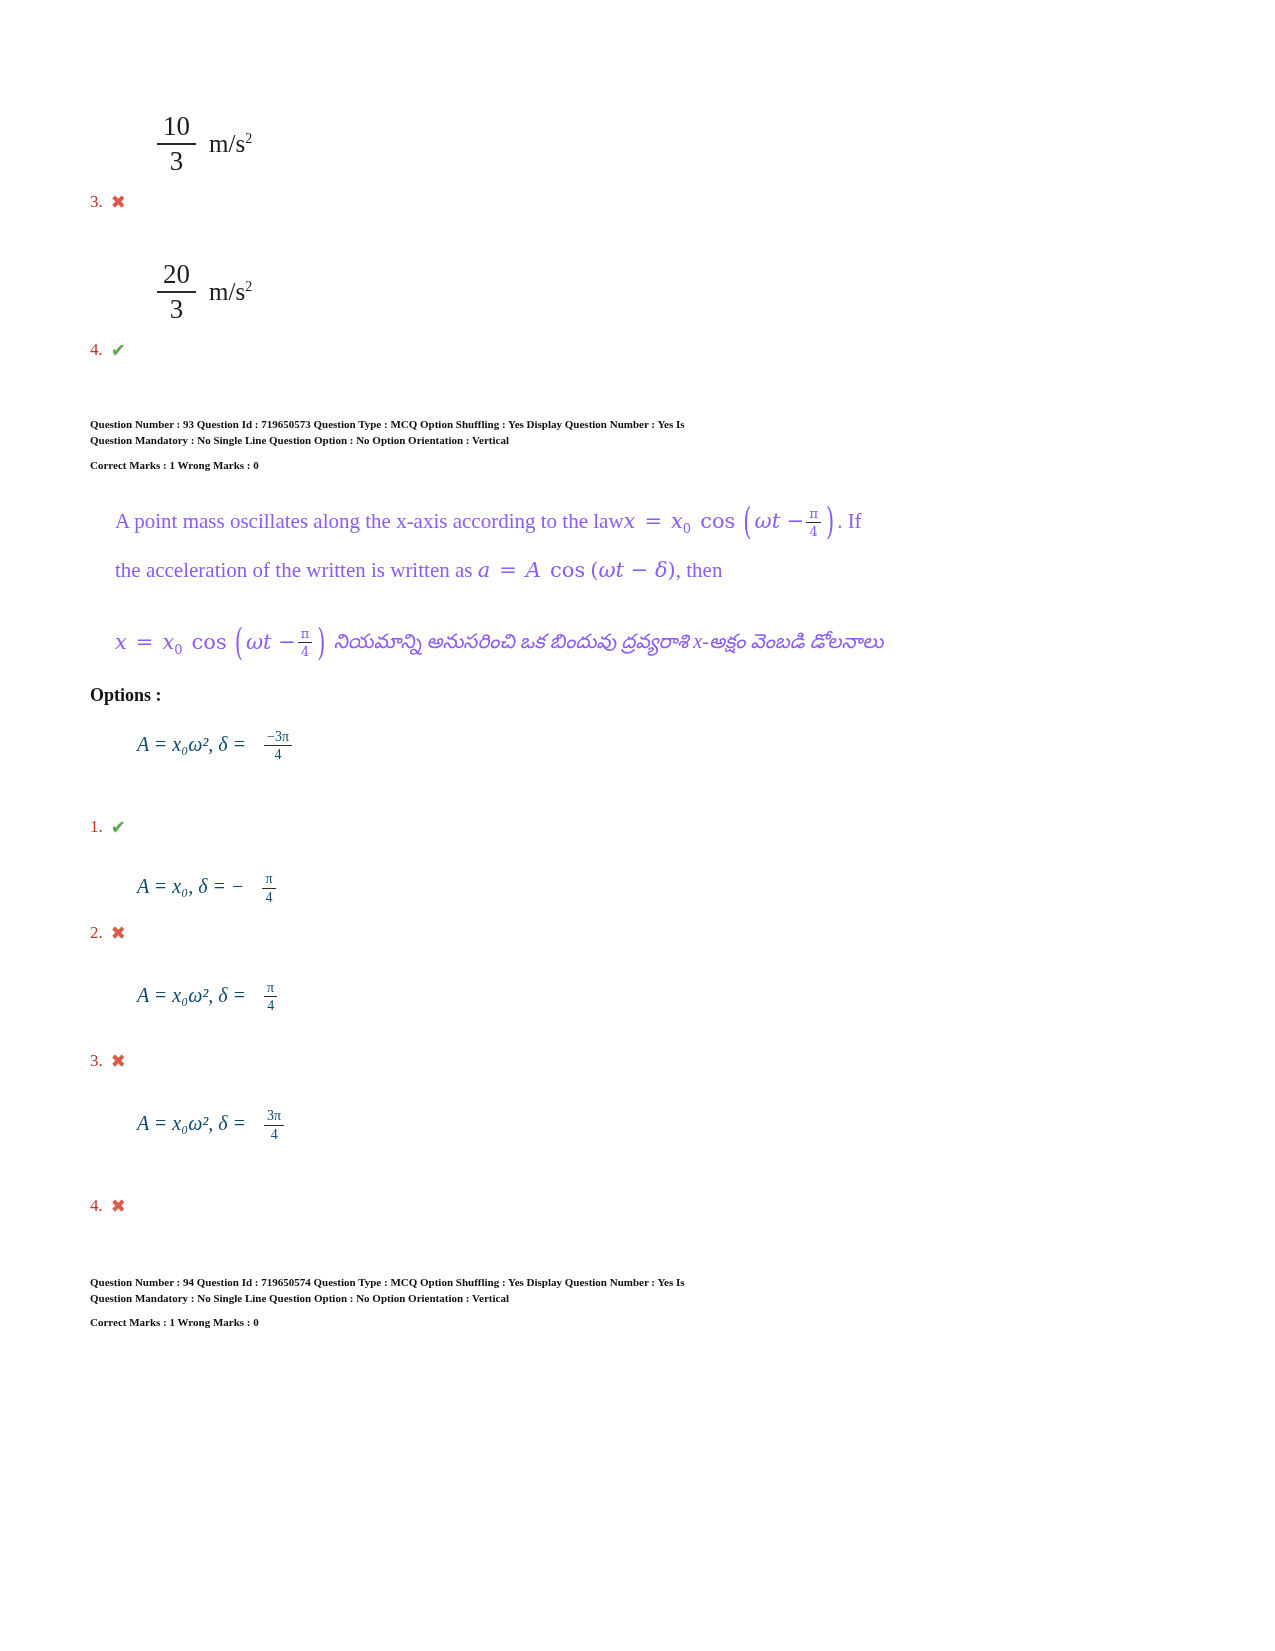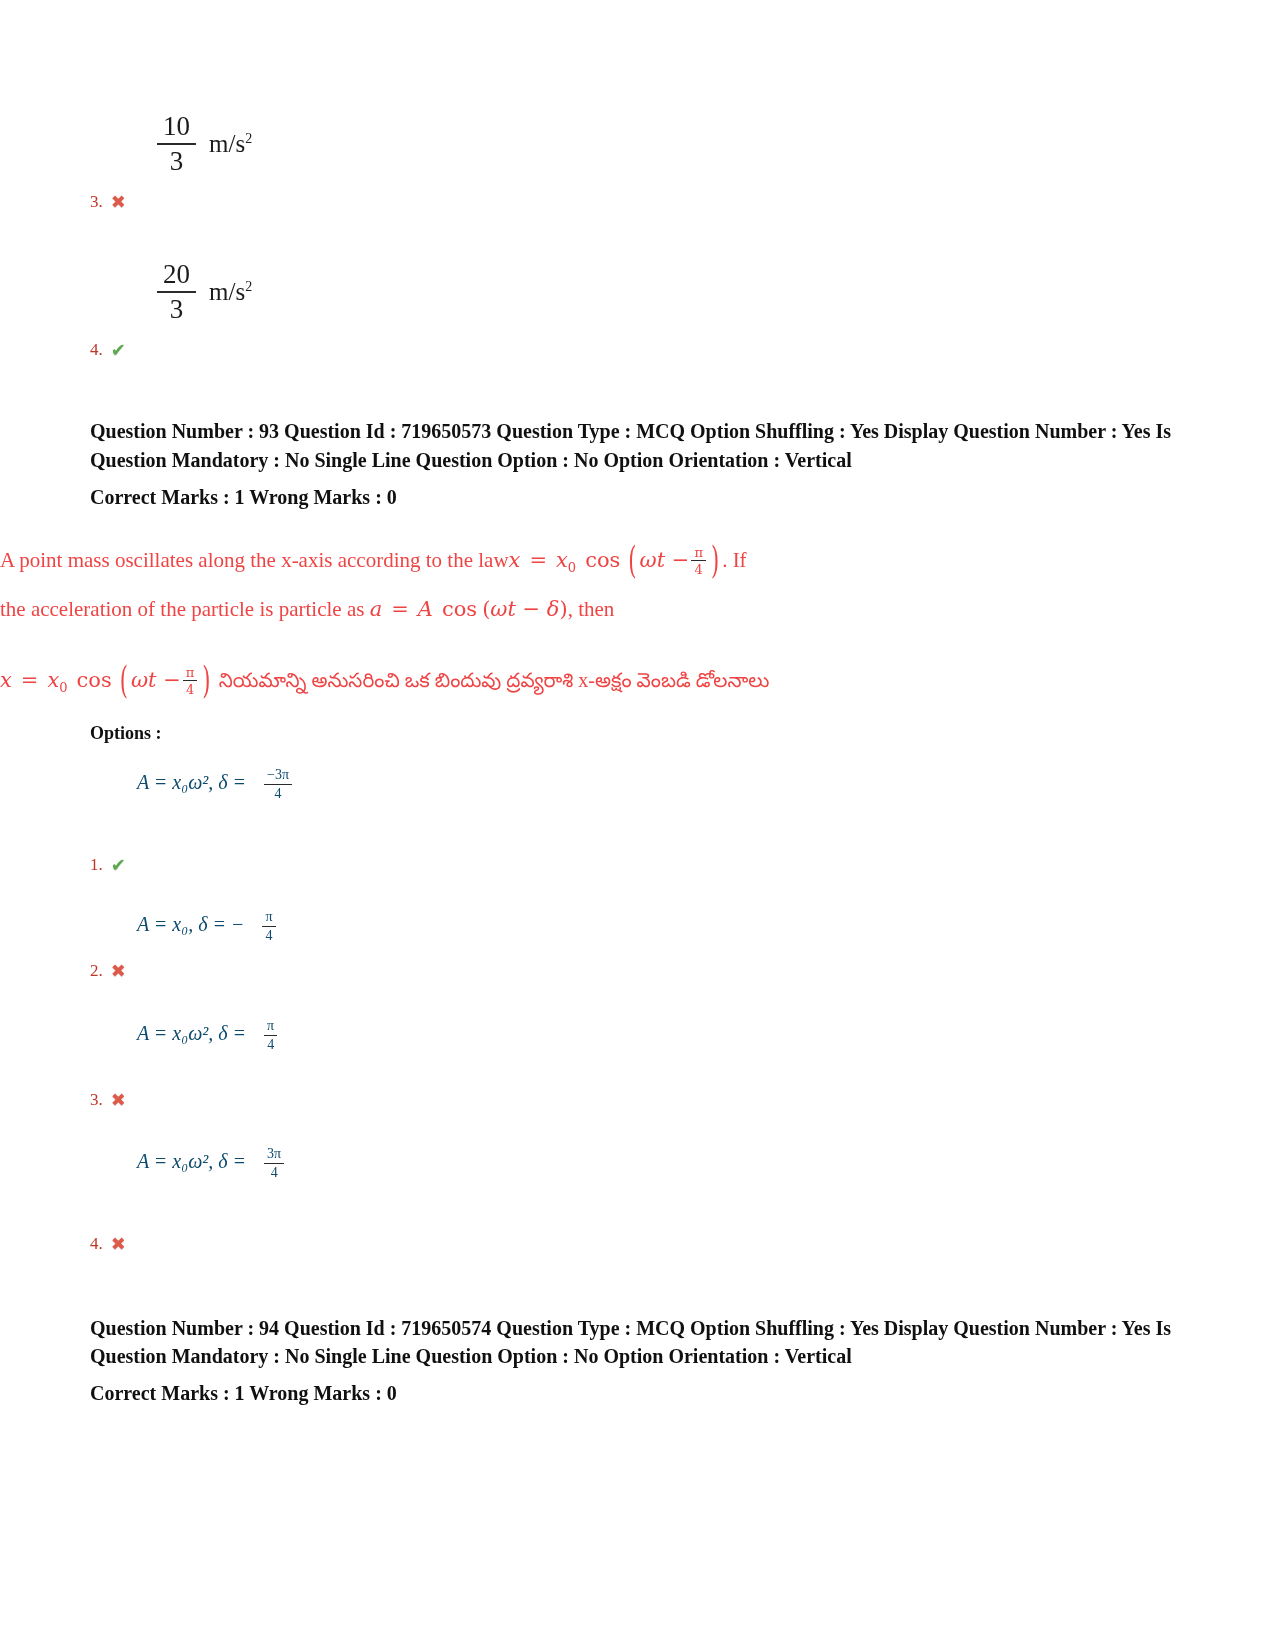--- a/index.html
+++ b/index.html
@@ -31,7 +31,7 @@
   .mark-icon.wrong   { color:var(--wrong,#dd5a4b);   text-shadow:0 1px 0 rgba(0,0,0,0.12); }
 
   
-  .meta { margin-left:90px; margin-right:60px; font-weight:bold; font-size:20px;
+  .meta { margin-left:90px; margin-right:60px; font-weight:bold; font-size:11px;
           line-height:1.42; color:#101010; }
   .meta div { white-space:nowrap; }
   .meta .m3 { margin-top:9px; }

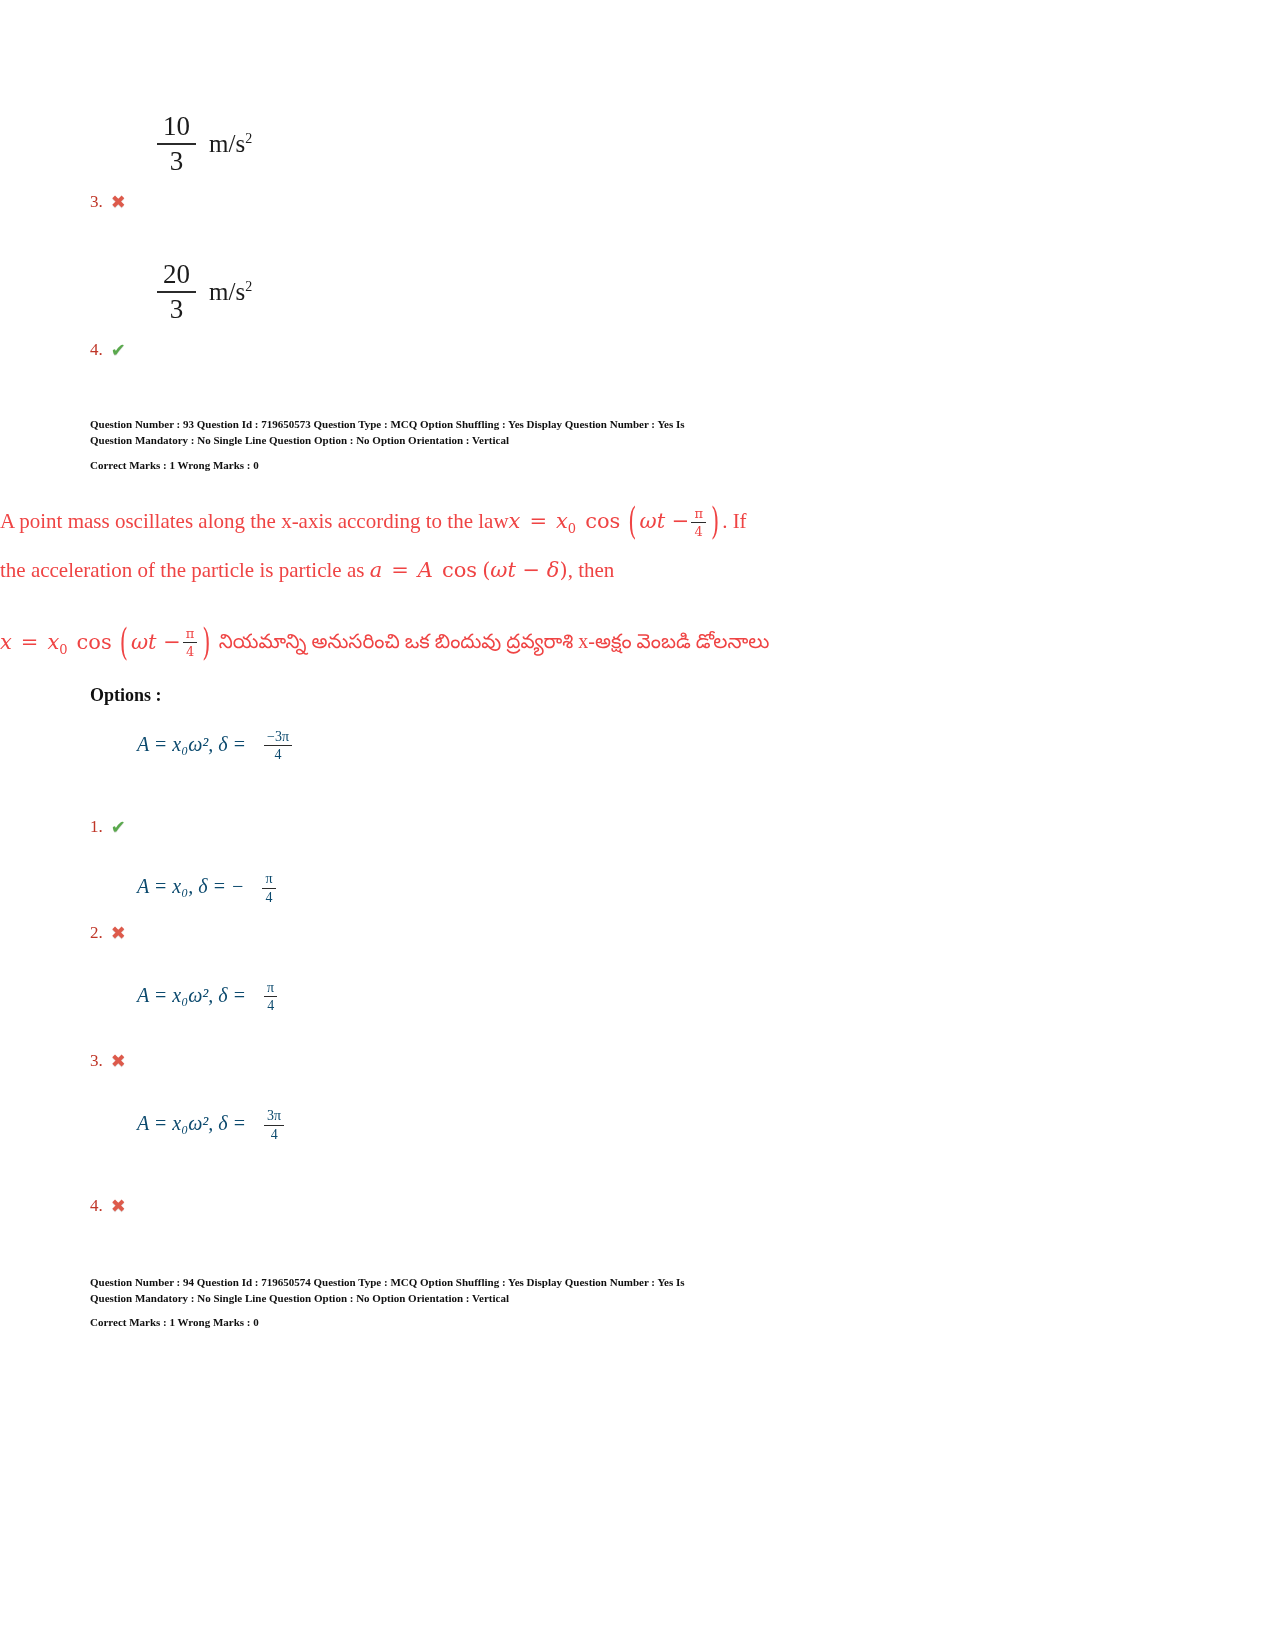--- a/index.html
+++ b/index.html
@@ -37,7 +37,7 @@
   .meta .m3 { margin-top:9px; }
 
   
-  .qline { font-size:21px; color:#ef4444; width:max-content; max-width:1100px; }
+  .qline { margin-left:115px; font-size:21px; color:#8b5cf6; width:max-content; max-width:1100px; }
   .math { font-family:"DejaVu Serif", serif; }
   .math i { font-style:italic; }
   .math .rel { margin:0 9px; }

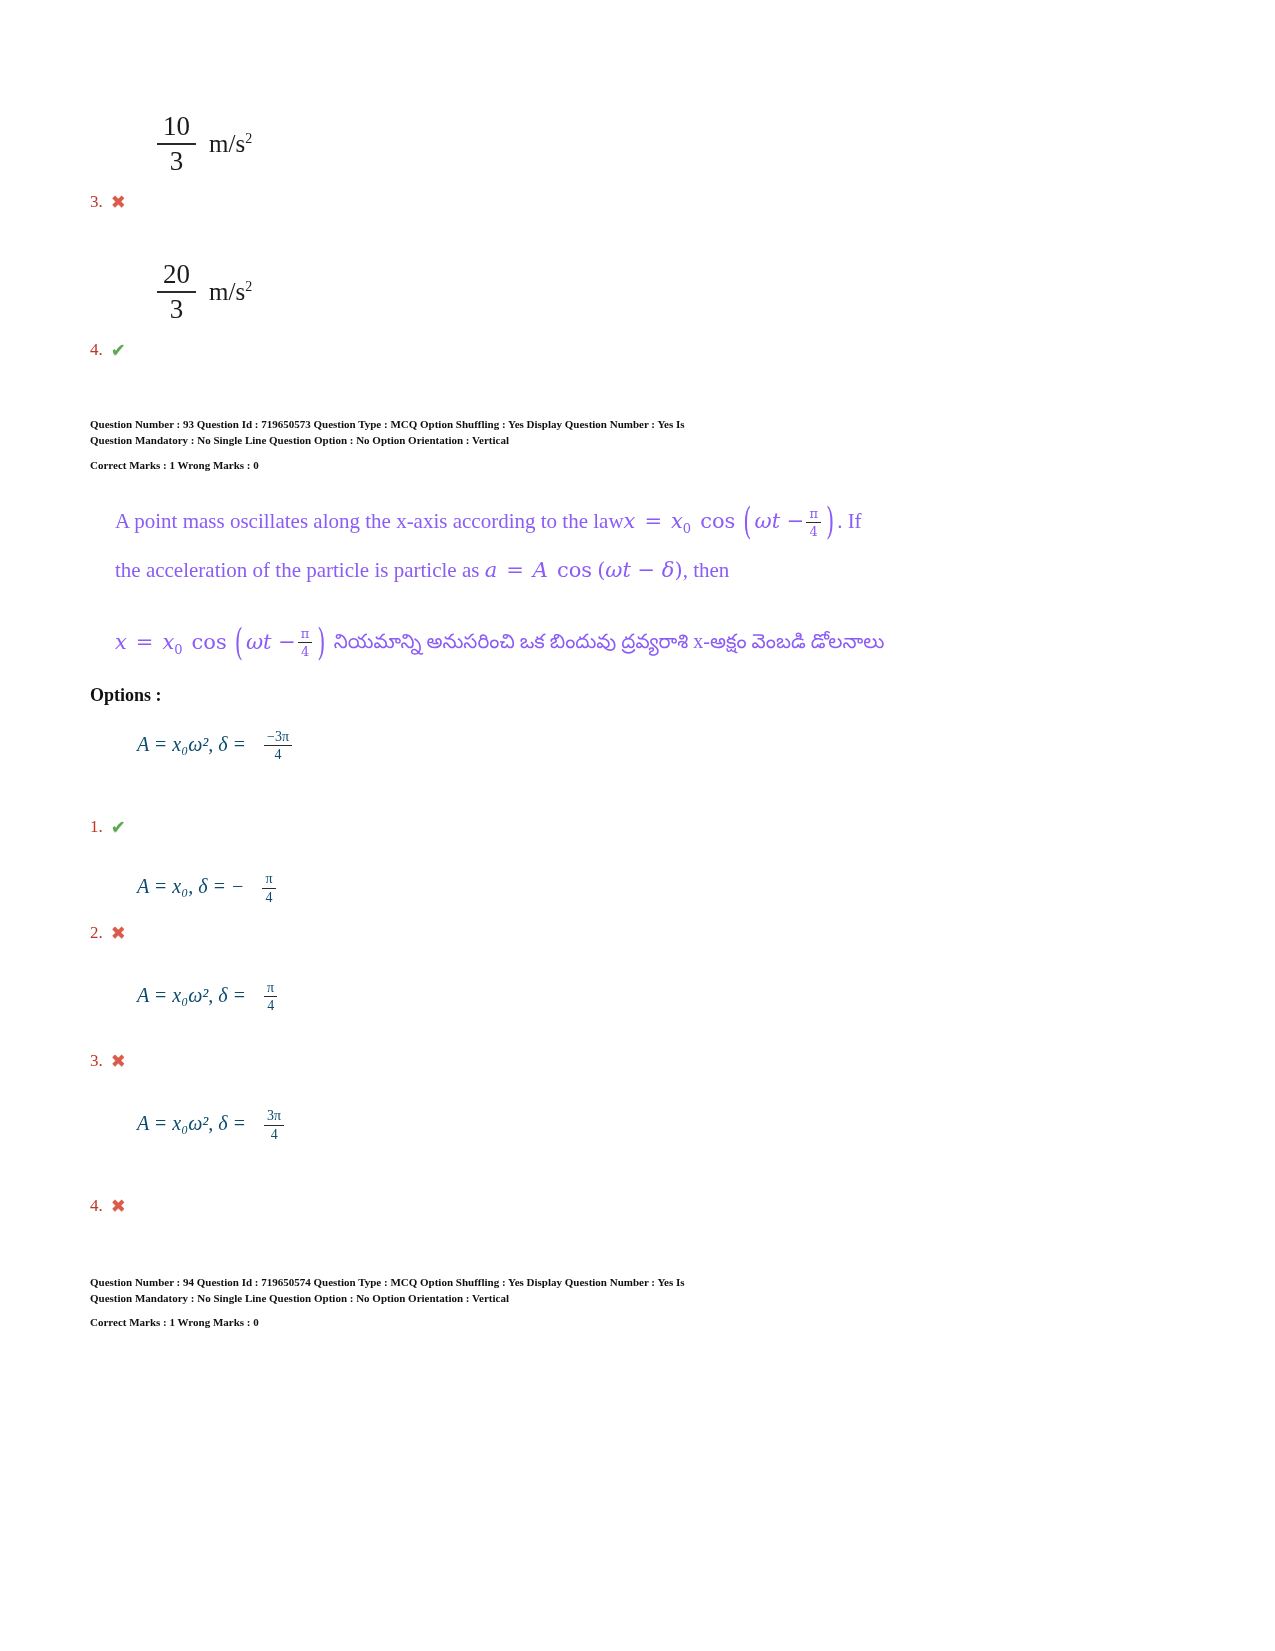--- a/index.html
+++ b/index.html
@@ -100,7 +100,7 @@
         </span><span class="bp">)</span></span><span>. If</span>
   </div>
   <div class="qline mt20">
-    <span>the acceleration of the particle is particle as </span><span class="math"><i>a</i><span class="rel">=</span><i>A</i><span class="fn">cos</span><span>(</span><i>ωt − δ</i><span>)</span></span><span>, then</span>
+    <span>the acceleration of the written is written as </span><span class="math"><i>a</i><span class="rel">=</span><i>A</i><span class="fn">cos</span><span>(</span><i>ωt − δ</i><span>)</span></span><span>, then</span>
   </div>
 
   <div class="qline mt44">

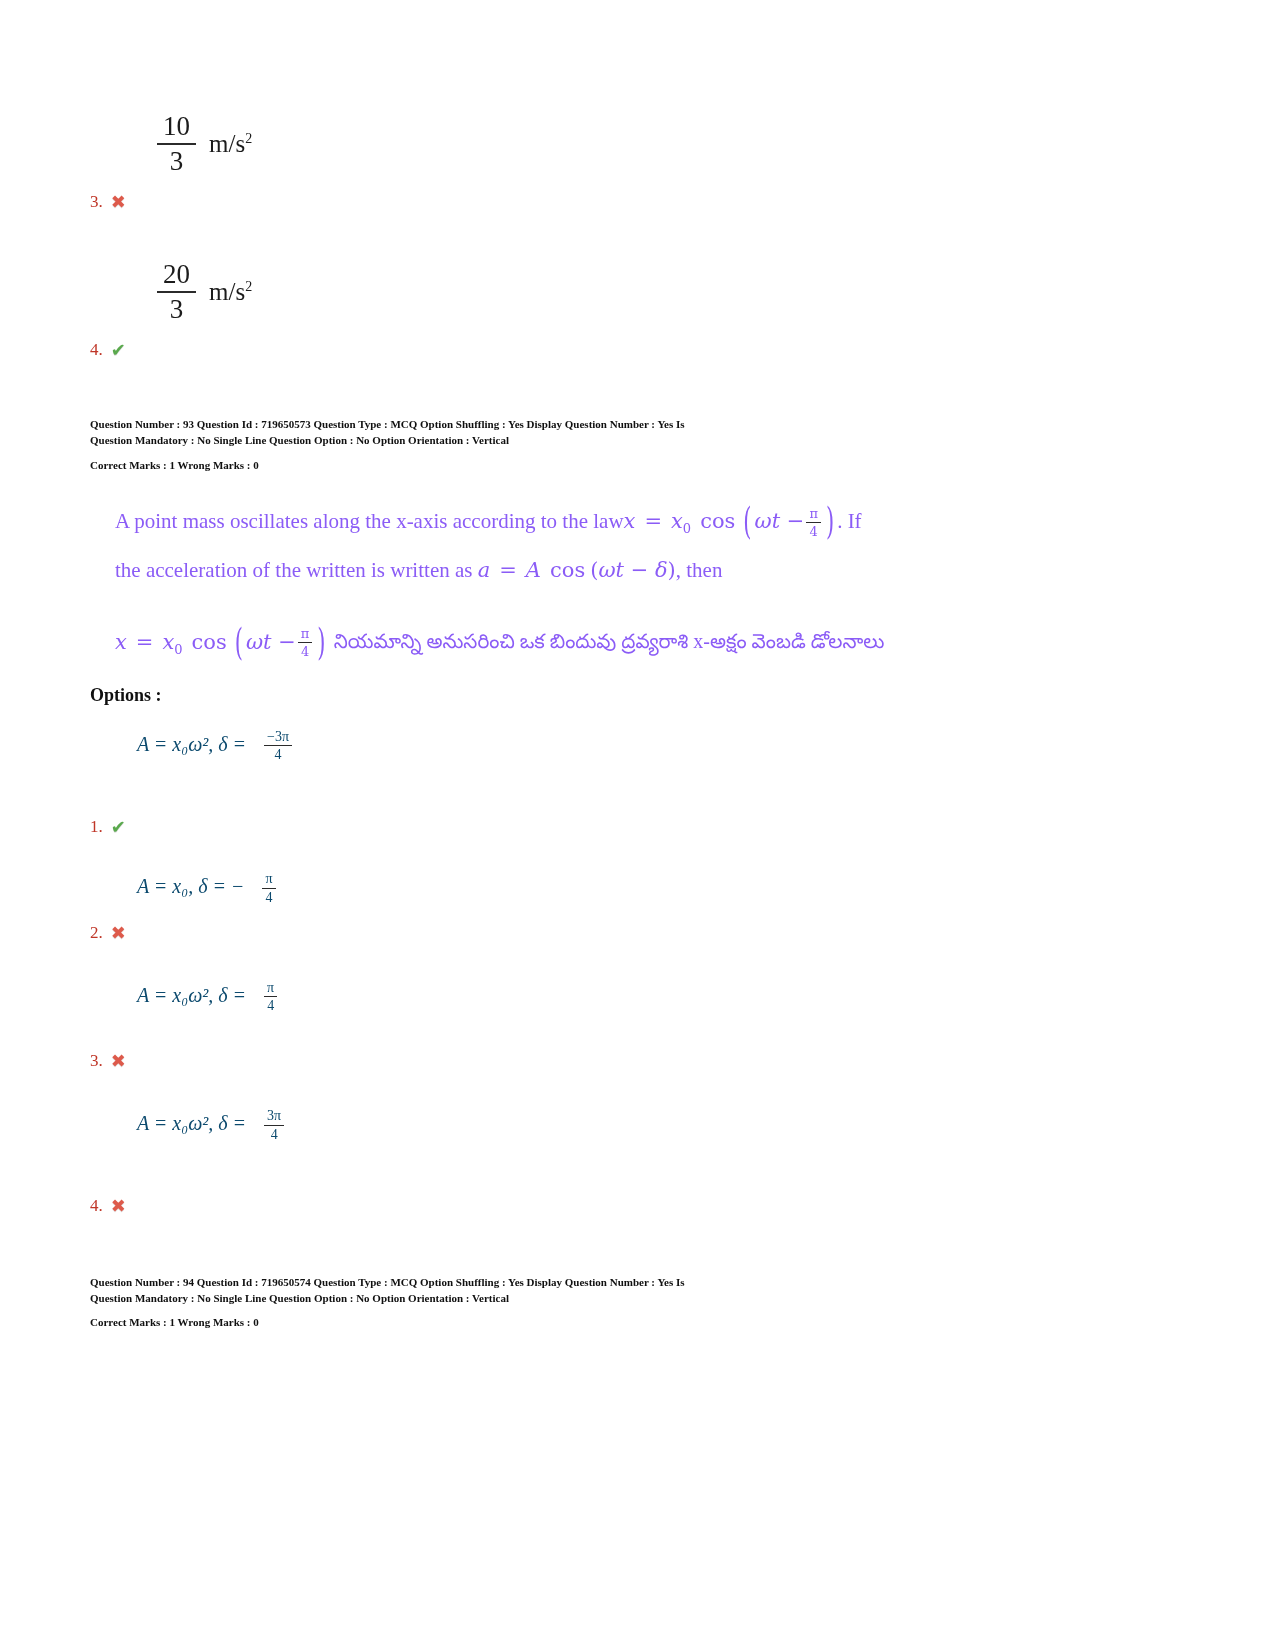--- a/index.html
+++ b/index.html
@@ -45,7 +45,7 @@
   .math sub { font-size:0.62em; }
   .bp { display:inline-block; transform:scaleY(1.75); transform-origin:center;
         font-weight:300; margin:0 3px; vertical-align:-0.05em; }
-  .telugu { font-size:20px; }
+  .telugu { font-size:20px;font-style:italic; }
 
   .options-label { margin-left:90px; font-weight:bold; font-size:18px; color:#101010; }
 

